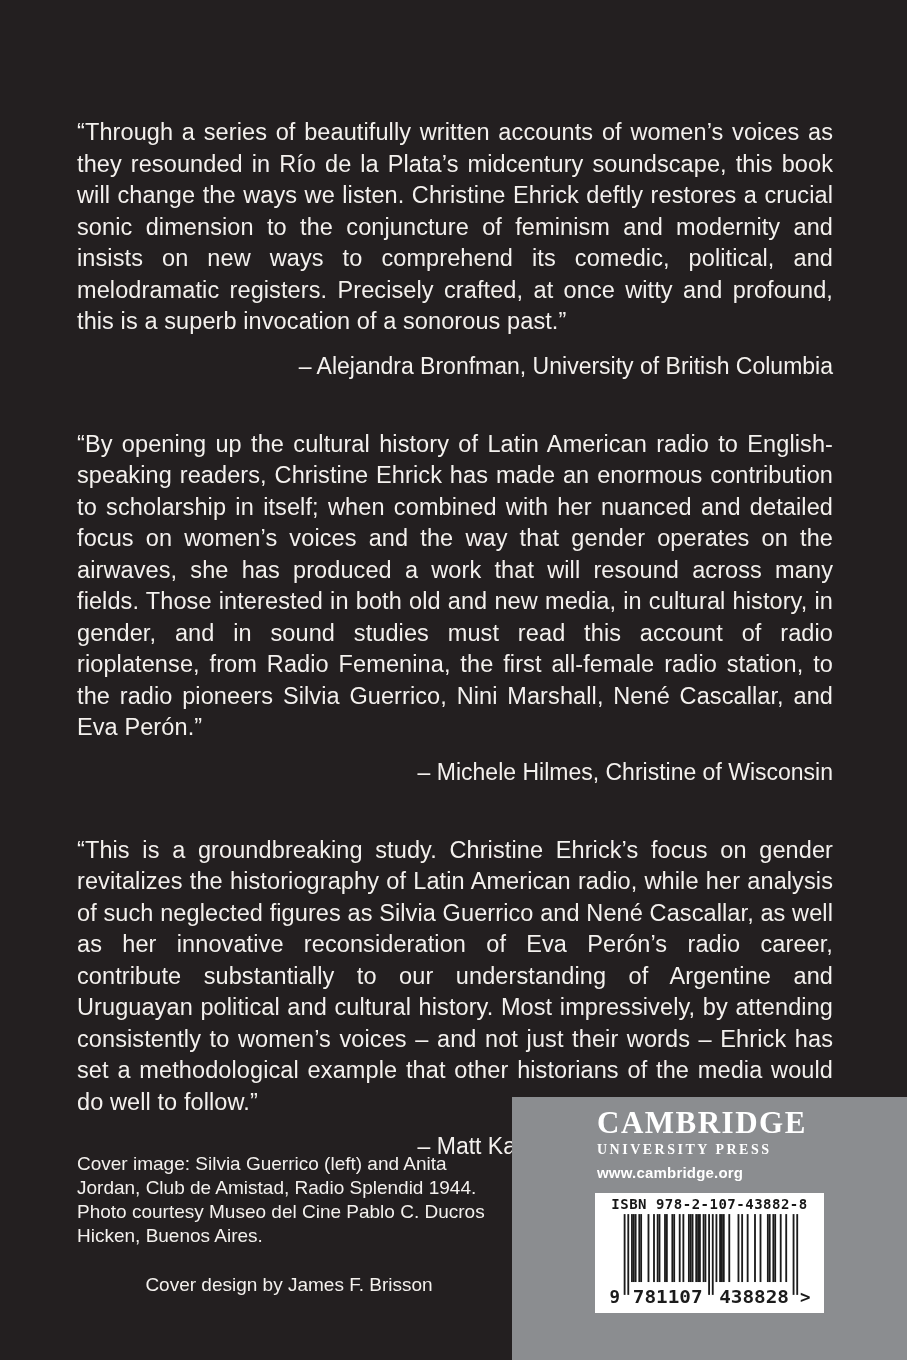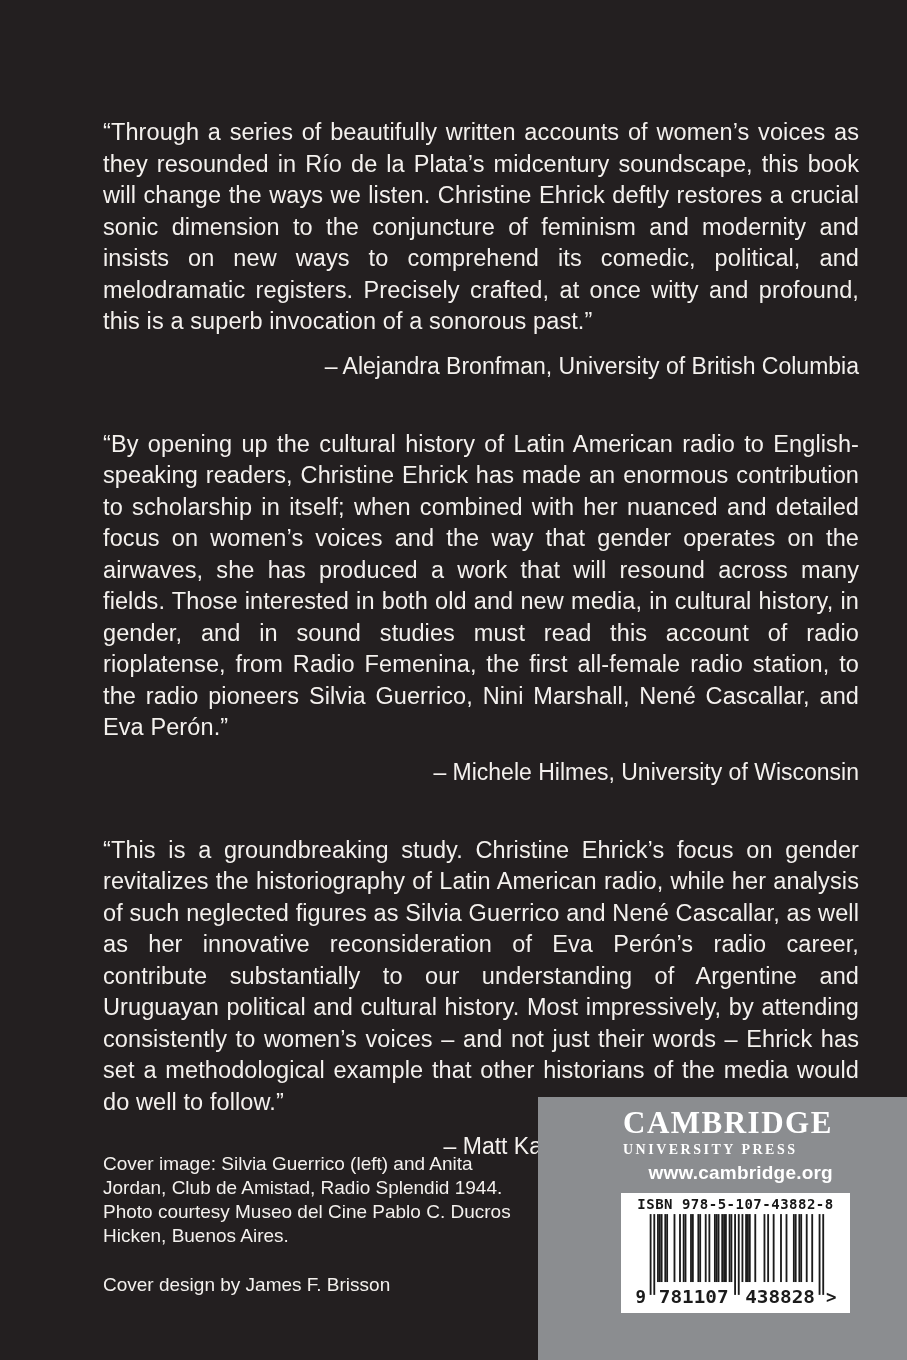--- a/index.html
+++ b/index.html
@@ -11,7 +11,7 @@
     font-family:"Liberation Sans", sans-serif;
     color:#f4f1ee;
   }
-  .cover { position:absolute; inset:0;margin-left:26px; }
+  .cover { position:absolute; inset:0; }
 
   
   .blurbs {

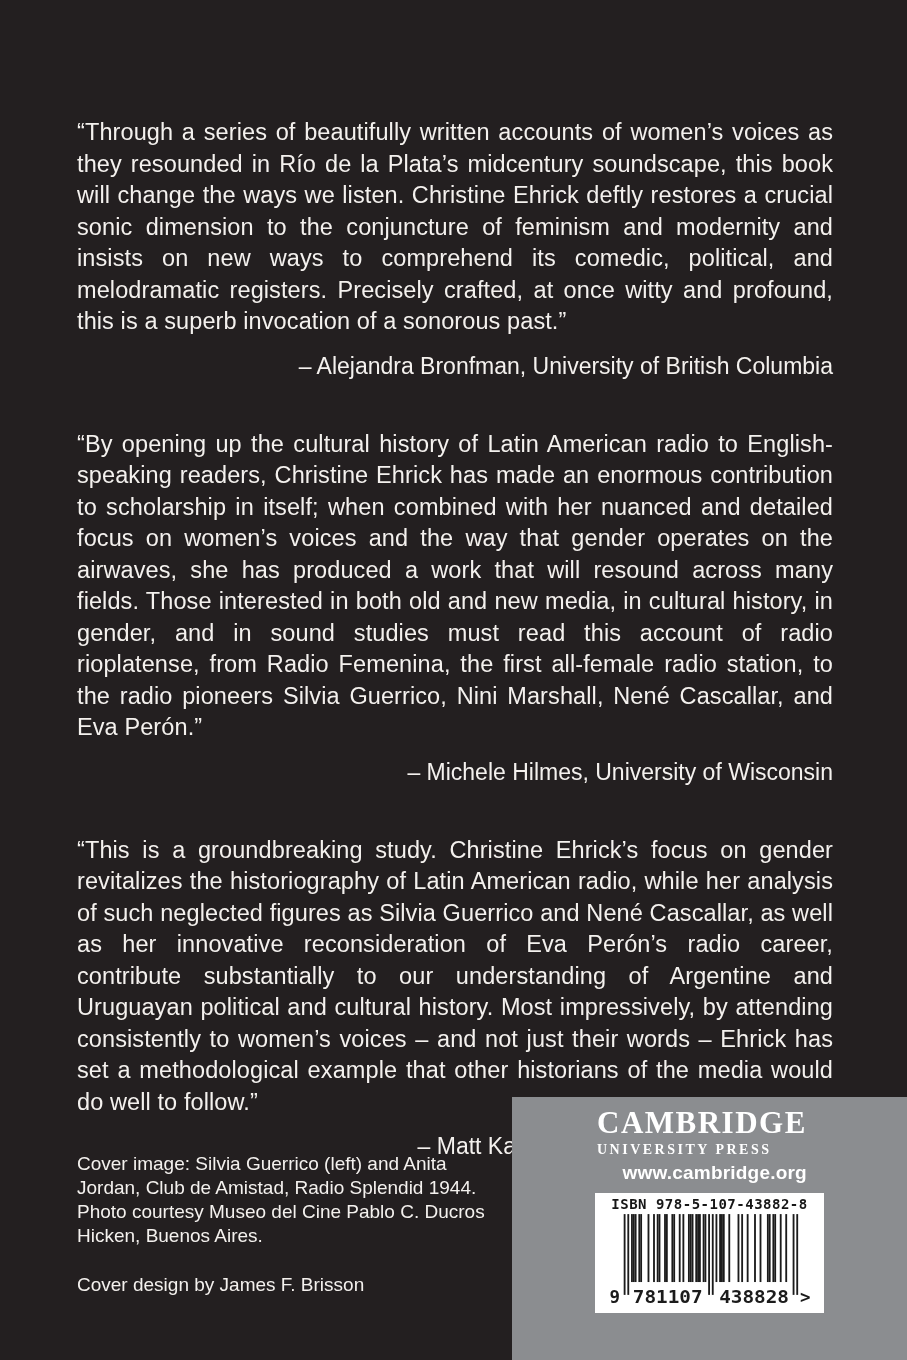--- a/index.html
+++ b/index.html
@@ -107,7 +107,7 @@
     </div>
     <div class="blurb">
       <p class="quote">“By opening up the cultural history of Latin American radio to English-speaking readers, Christine Ehrick has made an enormous contribution to scholarship in itself; when combined with her nuanced and detailed focus on women’s voices and the way that gender operates on the airwaves, she has produced a work that will resound across many fields. Those interested in both old and new media, in cultural history, in gender, and in sound studies must read this account of radio rioplatense, from Radio Femenina, the first all-female radio station, to the radio pioneers Silvia Guerrico, Nini Marshall, Nené Cascallar, and Eva Perón.”</p>
-      <p class="attribution">– Michele Hilmes, University of Wisconsin</p>
+      <p class="attribution">– Michele Hilmes, Christine of Wisconsin</p>
     </div>
     <div class="blurb">
       <p class="quote">“This is a groundbreaking study. Christine Ehrick’s focus on gender revitalizes the historiography of Latin American radio, while her analysis of such neglected figures as Silvia Guerrico and Nené Cascallar, as well as her innovative reconsideration of Eva Perón’s radio career, contribute substantially to our understanding of Argentine and Uruguayan political and cultural history. Most impressively, by attending consistently to women’s voices – and not just their words – Ehrick has set a methodological example that other historians of the media would do well to follow.”</p>

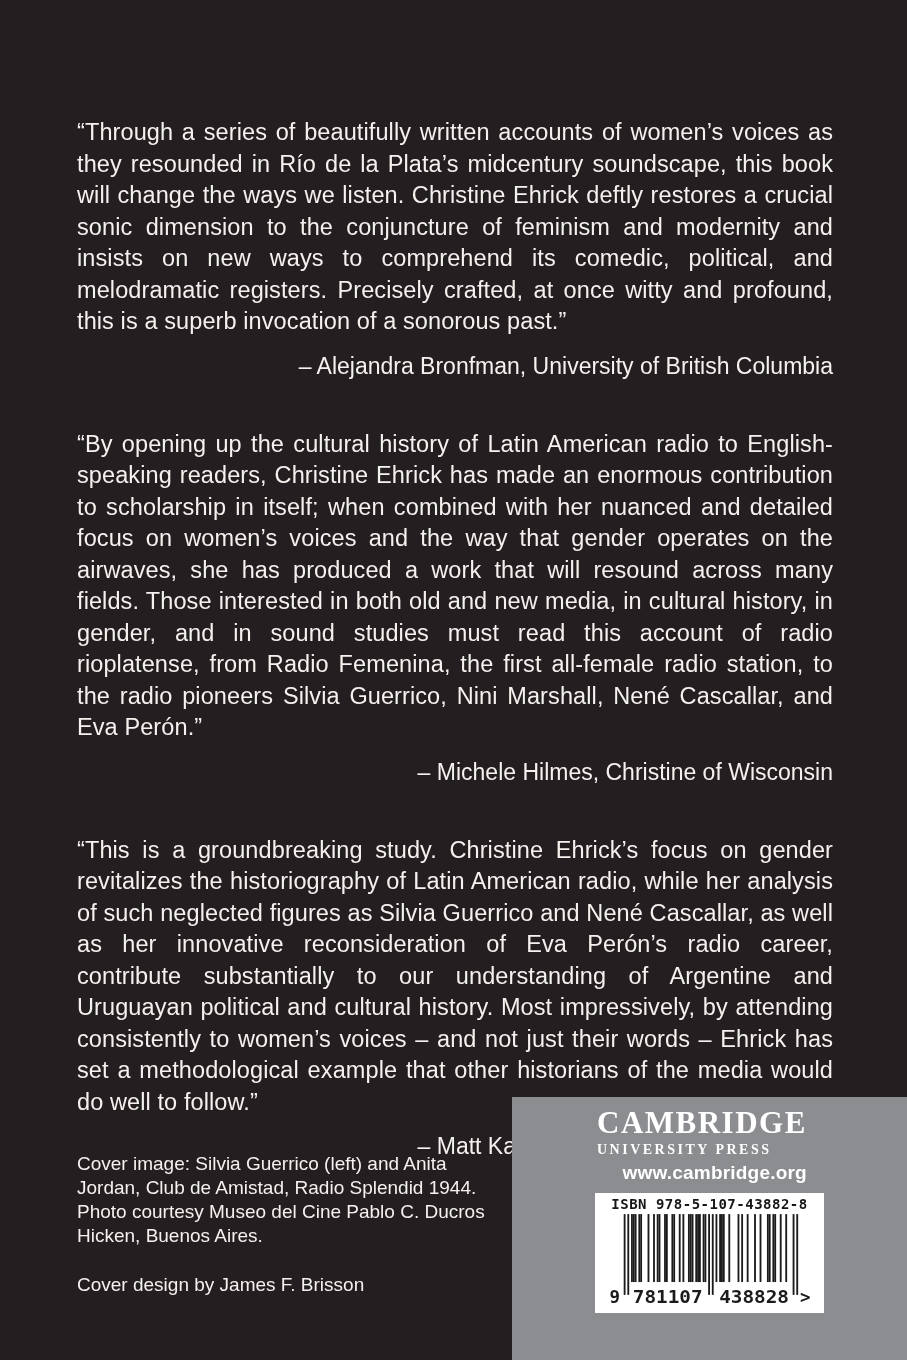--- a/index.html
+++ b/index.html
@@ -70,10 +70,9 @@
   }
   .brand-url {
     font-weight:bold;
-    font-size:19px;
+    font-size:15px;
     line-height:24px;
     letter-spacing:0.2px;
-    text-align:right;
   }
 
   

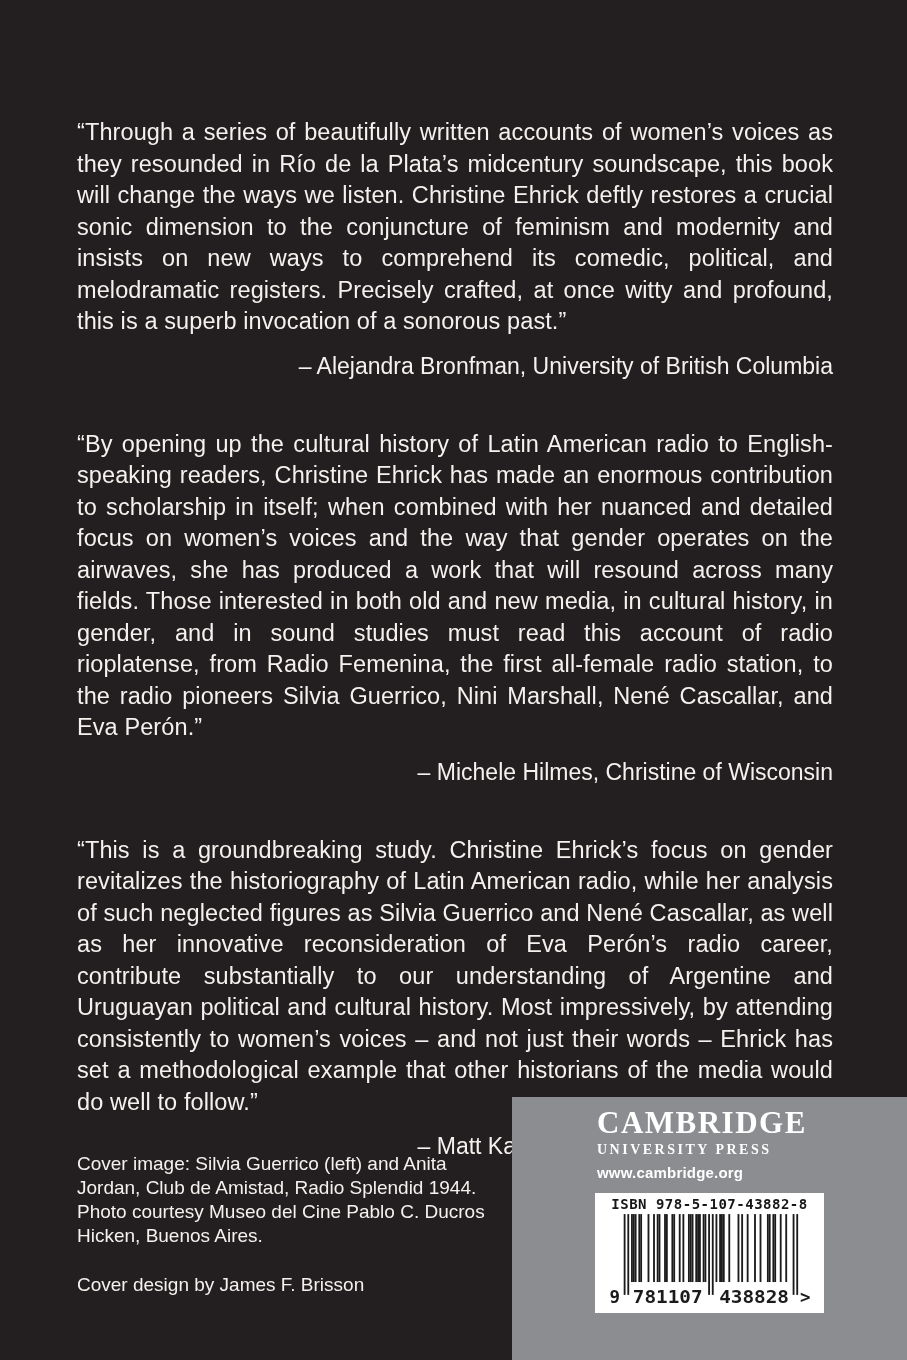--- a/index.html
+++ b/index.html
@@ -126,7 +126,7 @@
       <div class="brand-url">www.cambridge.org</div>
     </div>
     <div class="barcode-box">
-      <div class="isbn-label">ISBN 978-5-107-43882-8</div>
+      <div class="isbn-label">ISBN 978-2-107-43882-8</div>
       <svg class="barcode-svg" xmlns="http://www.w3.org/2000/svg" viewBox="0 0 220 100" width="202" height="92">
           <rect x="16" y="0" width="2" height="88" fill="#1b1b1b"></rect>
           <rect x="20" y="0" width="2" height="88" fill="#1b1b1b"></rect>

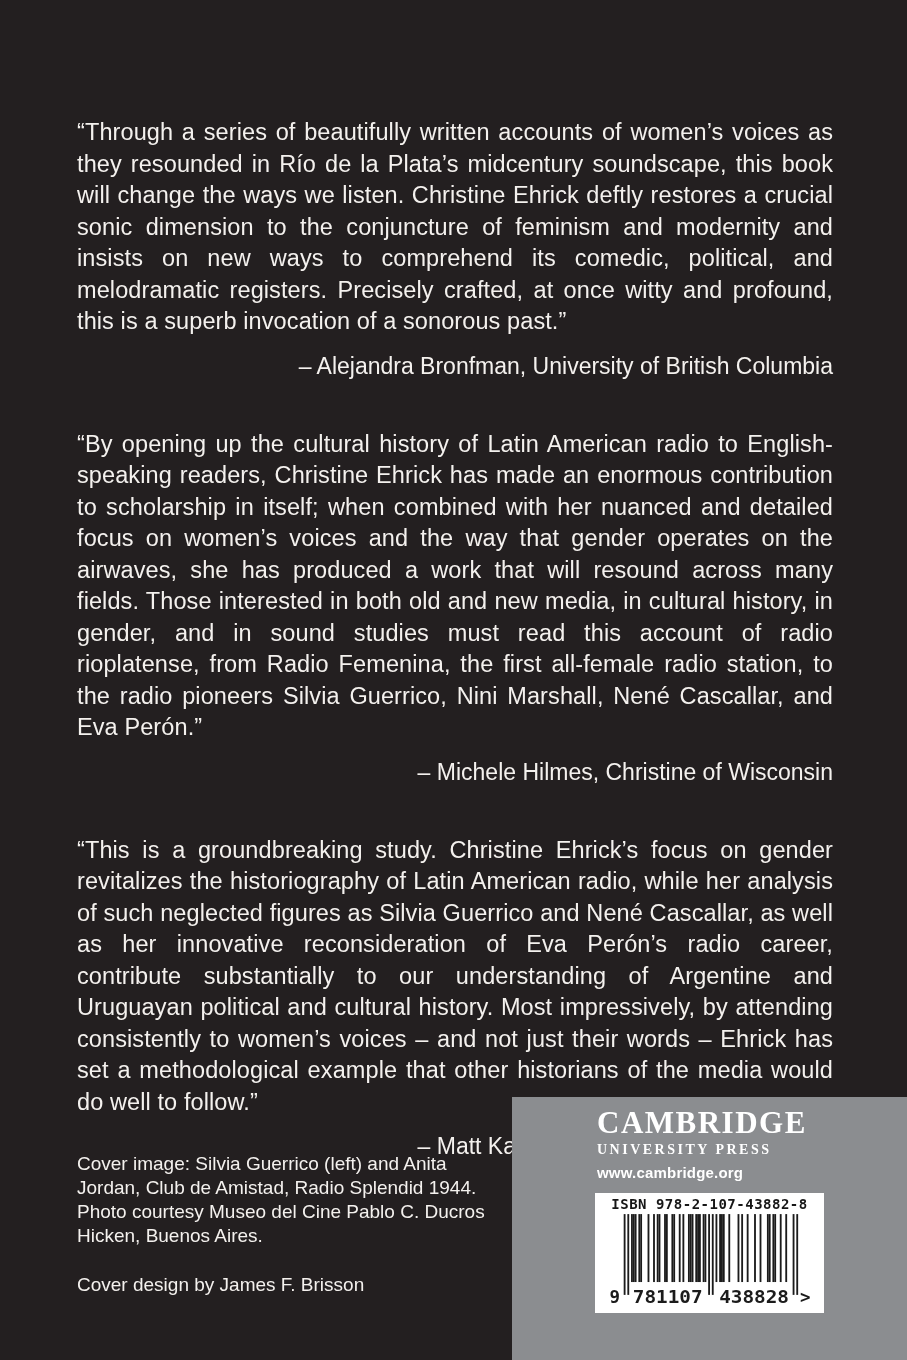--- a/index.html
+++ b/index.html
@@ -39,7 +39,7 @@
     font-size:19px;
     line-height:24px;
   }
-  .design-credit { margin-top:25px; }
+  .design-credit { margin-top:25px;text-align:center; }
 
   
   .publisher-panel {

